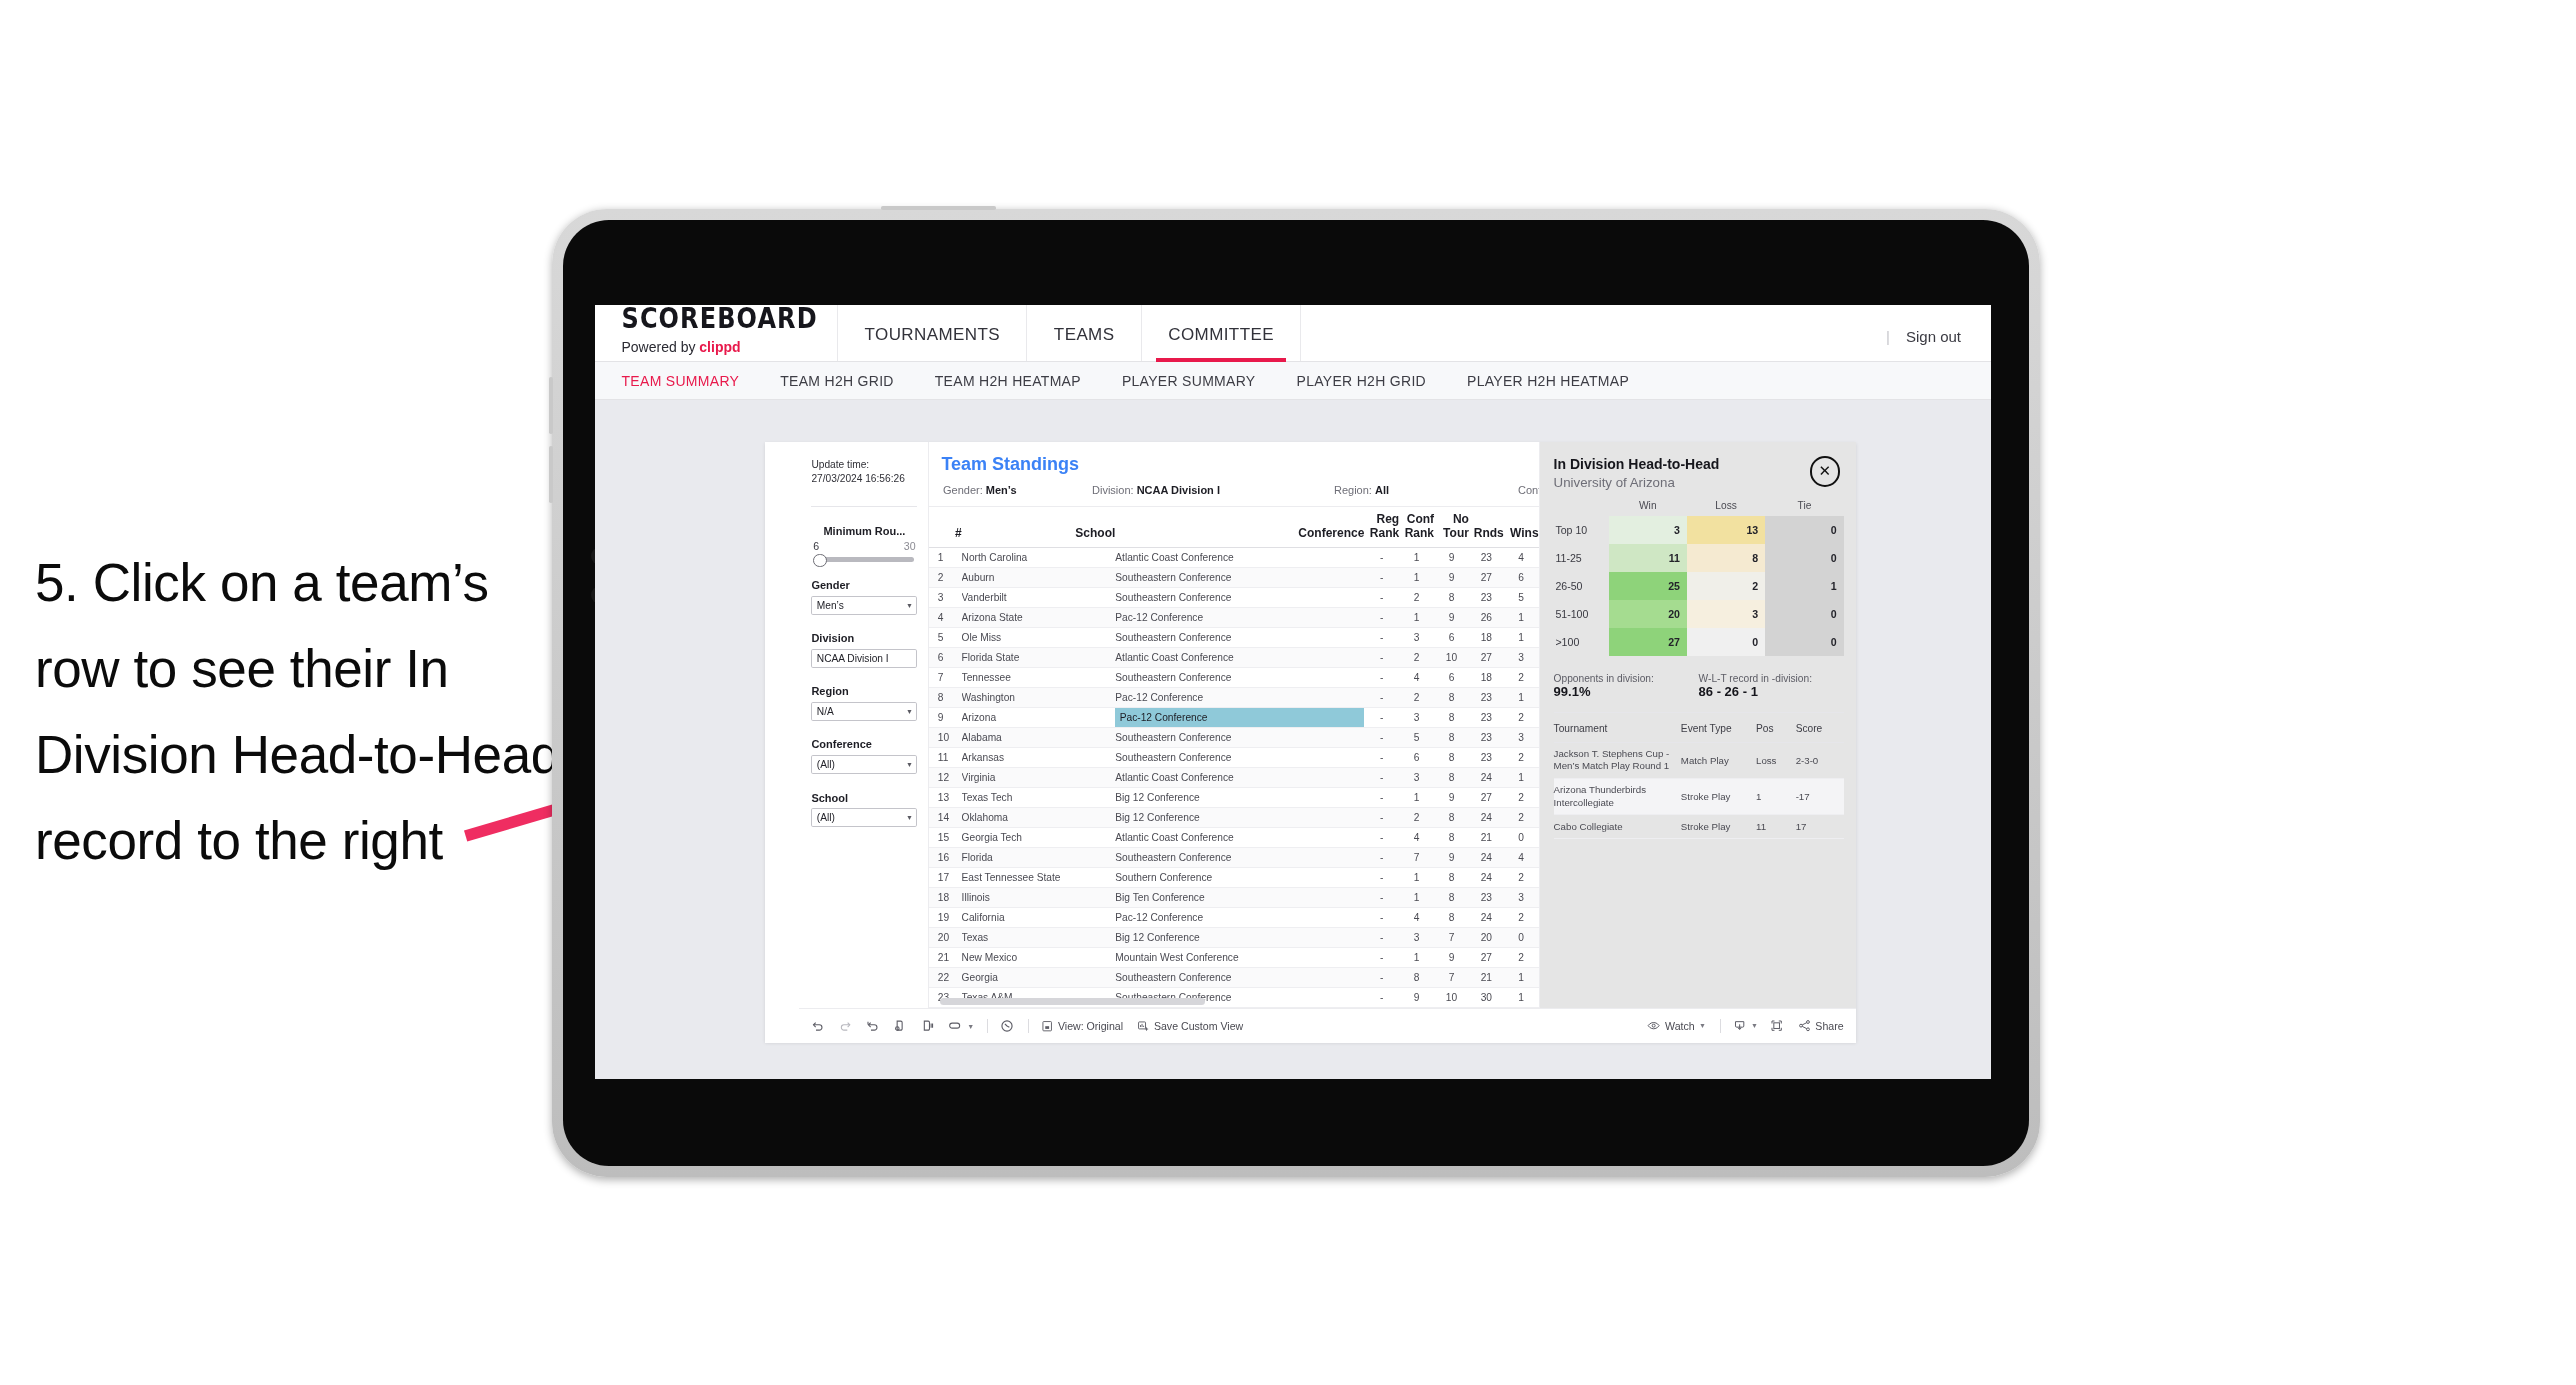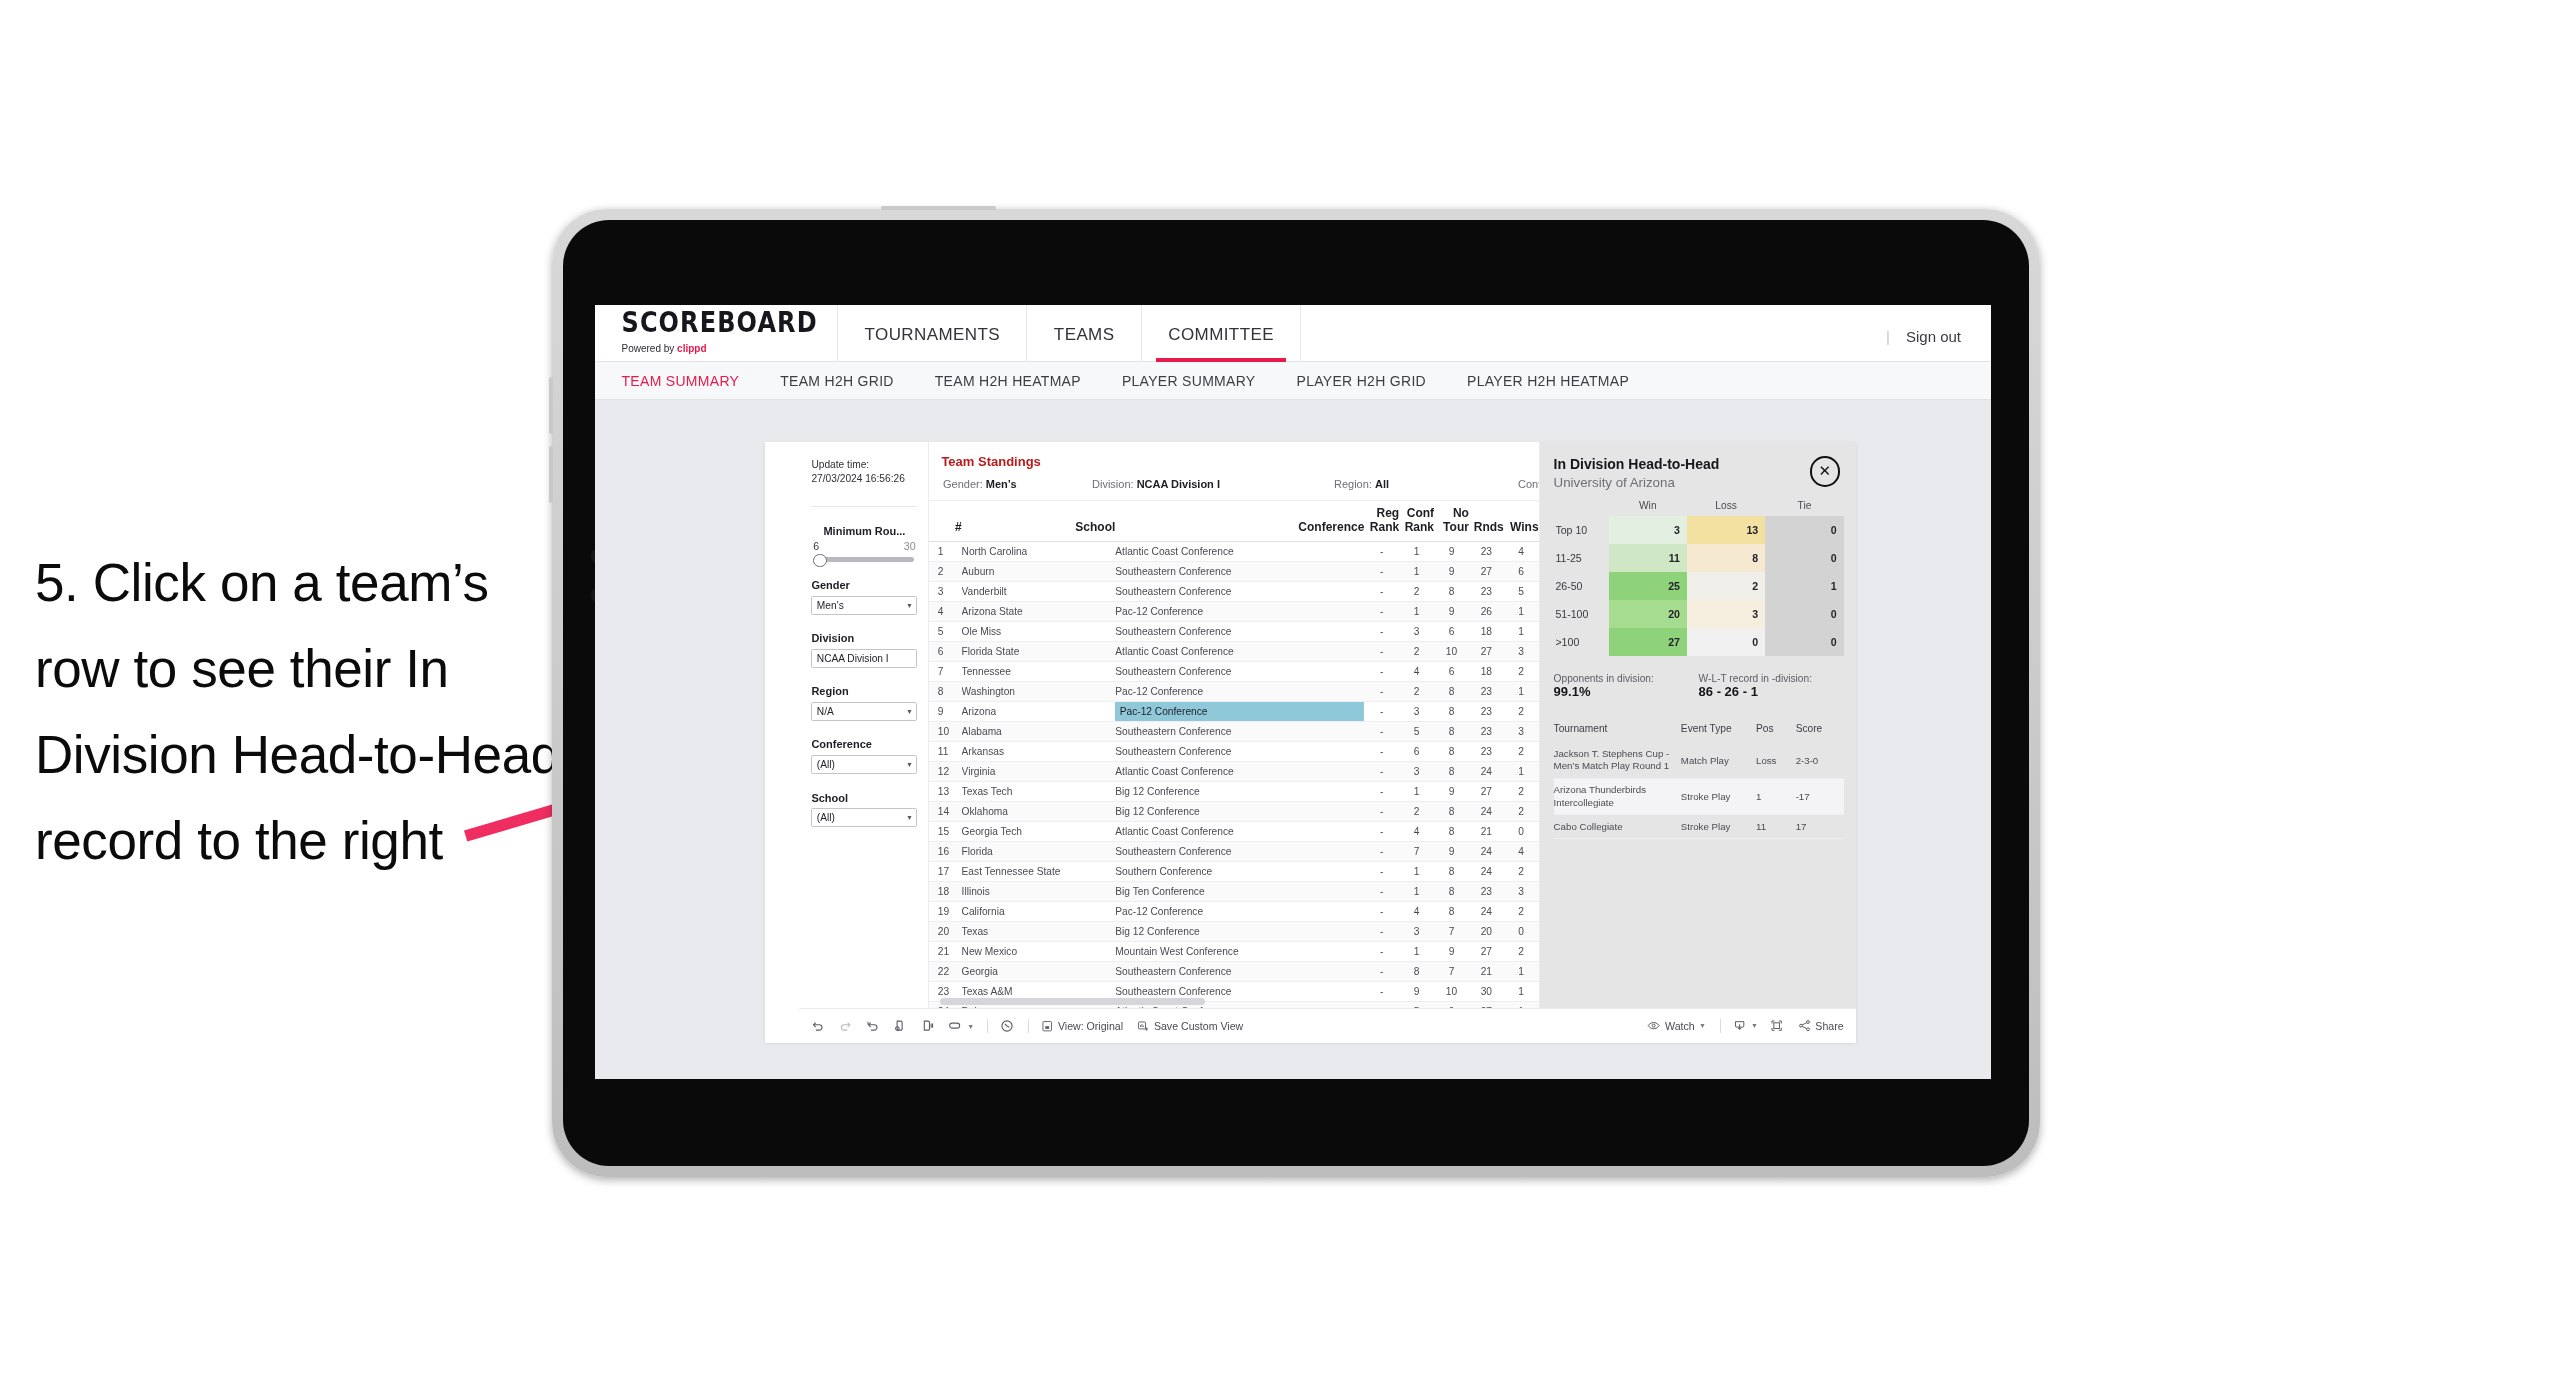--- a/index.html
+++ b/index.html
@@ -32,7 +32,7 @@
   #brand .bt{font-family:"DejaVu Sans",sans-serif;font-weight:bold;font-size:24px;
       letter-spacing:1.1px;color:#16161c;transform:scaleY(1.18);display:inline-block;
       transform-origin:left bottom;}
-  #brand .bs{font-size:10px;color:#2a2a32;margin-top:7px;}
+  #brand .bs{font-size:14px;color:#2a2a32;margin-top:7px;}
   #brand .bs b{color:#e8194b;font-weight:bold;}
   #topnav .divv{width:0.9px;align-self:stretch;background:#e9e9ec;}
   .tnitem{padding:0 26.5px 16px;font-size:17px;color:#32323a;letter-spacing:0.4px;

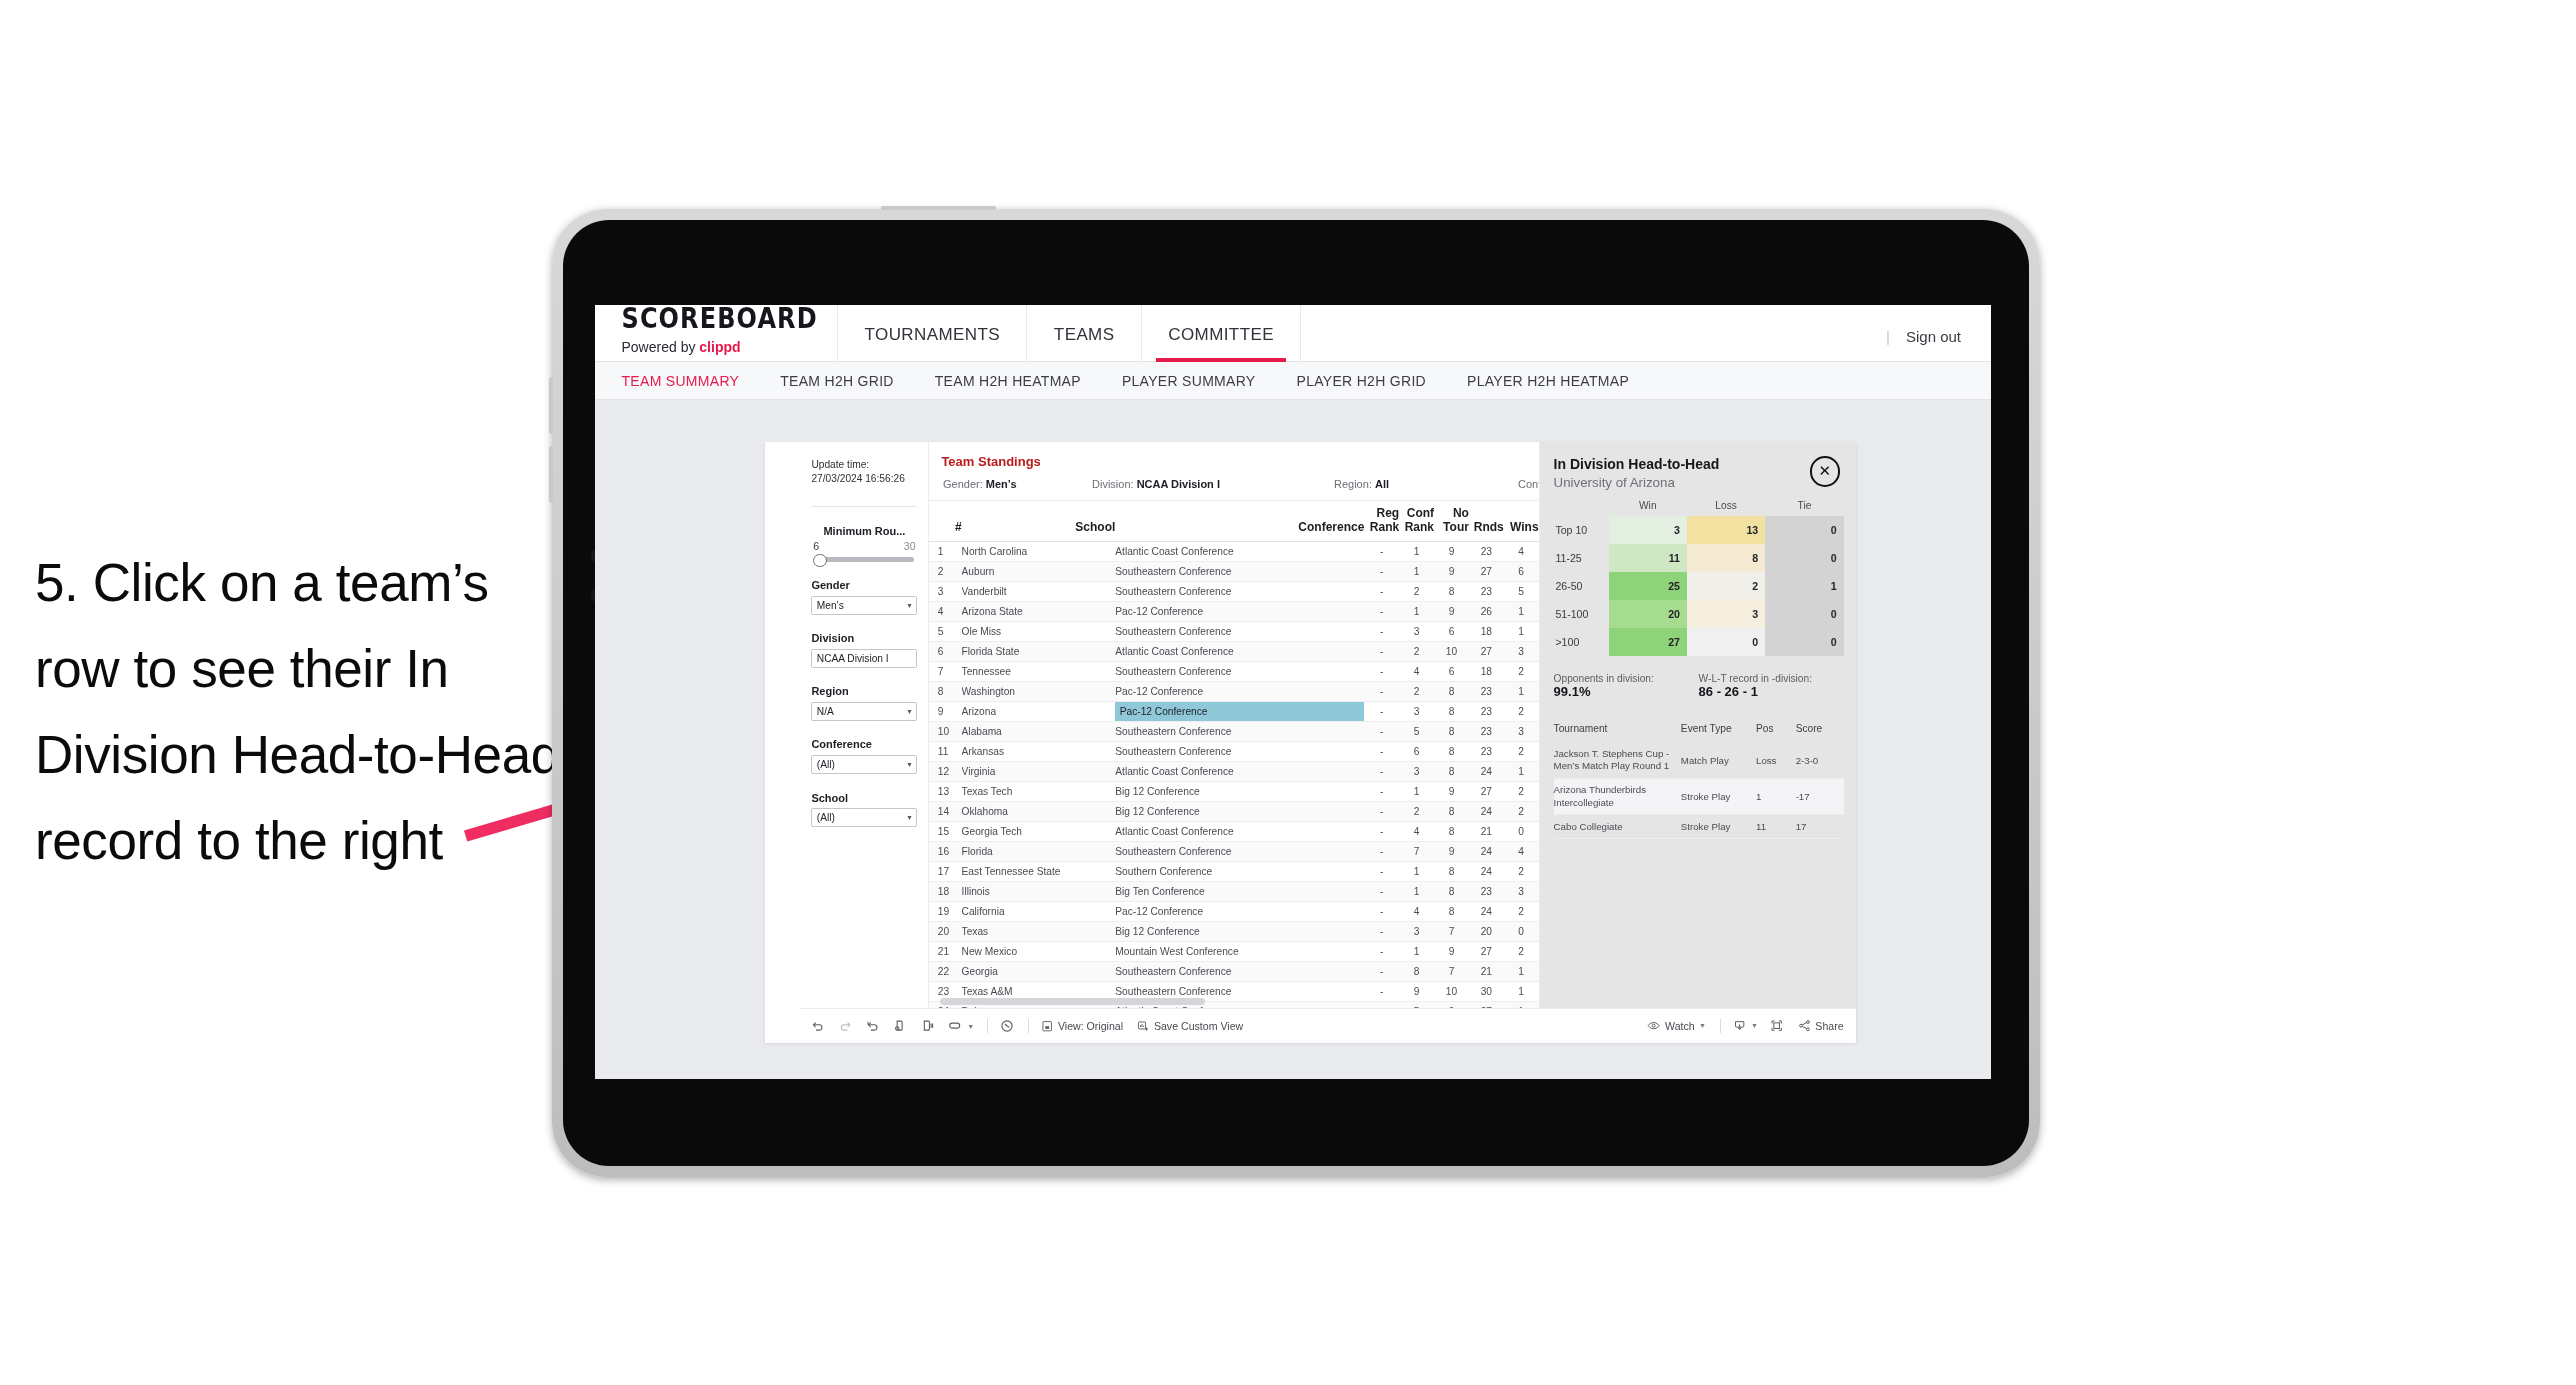--- a/index.html
+++ b/index.html
@@ -73,7 +73,7 @@
 
   
   #standings{flex:1;min-width:0;display:flex;flex-direction:column;padding:12.4px 0 0 0;}
-  #st-title{font-size:13px;font-weight:bold;color:#b91c1c;padding:0 0 8.8px 12.4px;}
+  #st-title{font-size:18px;font-weight:bold;color:#3b82f6;padding:0 0 8.8px 12.4px;}
   #st-meta{display:flex;font-size:11px;color:#6e6e77;padding:0 0 9.7px 14px;
       border-bottom:0.9px solid #ececef;gap:16px;}
   #st-meta span{margin-right:0;}

